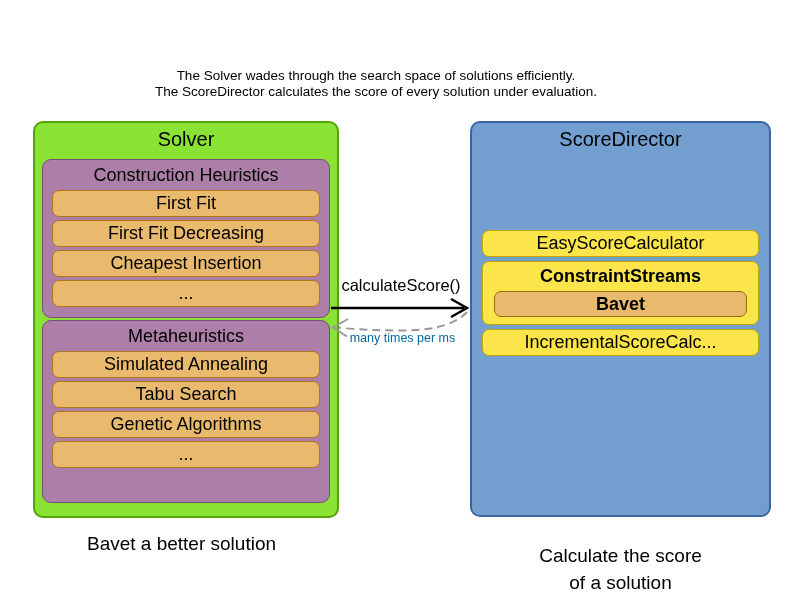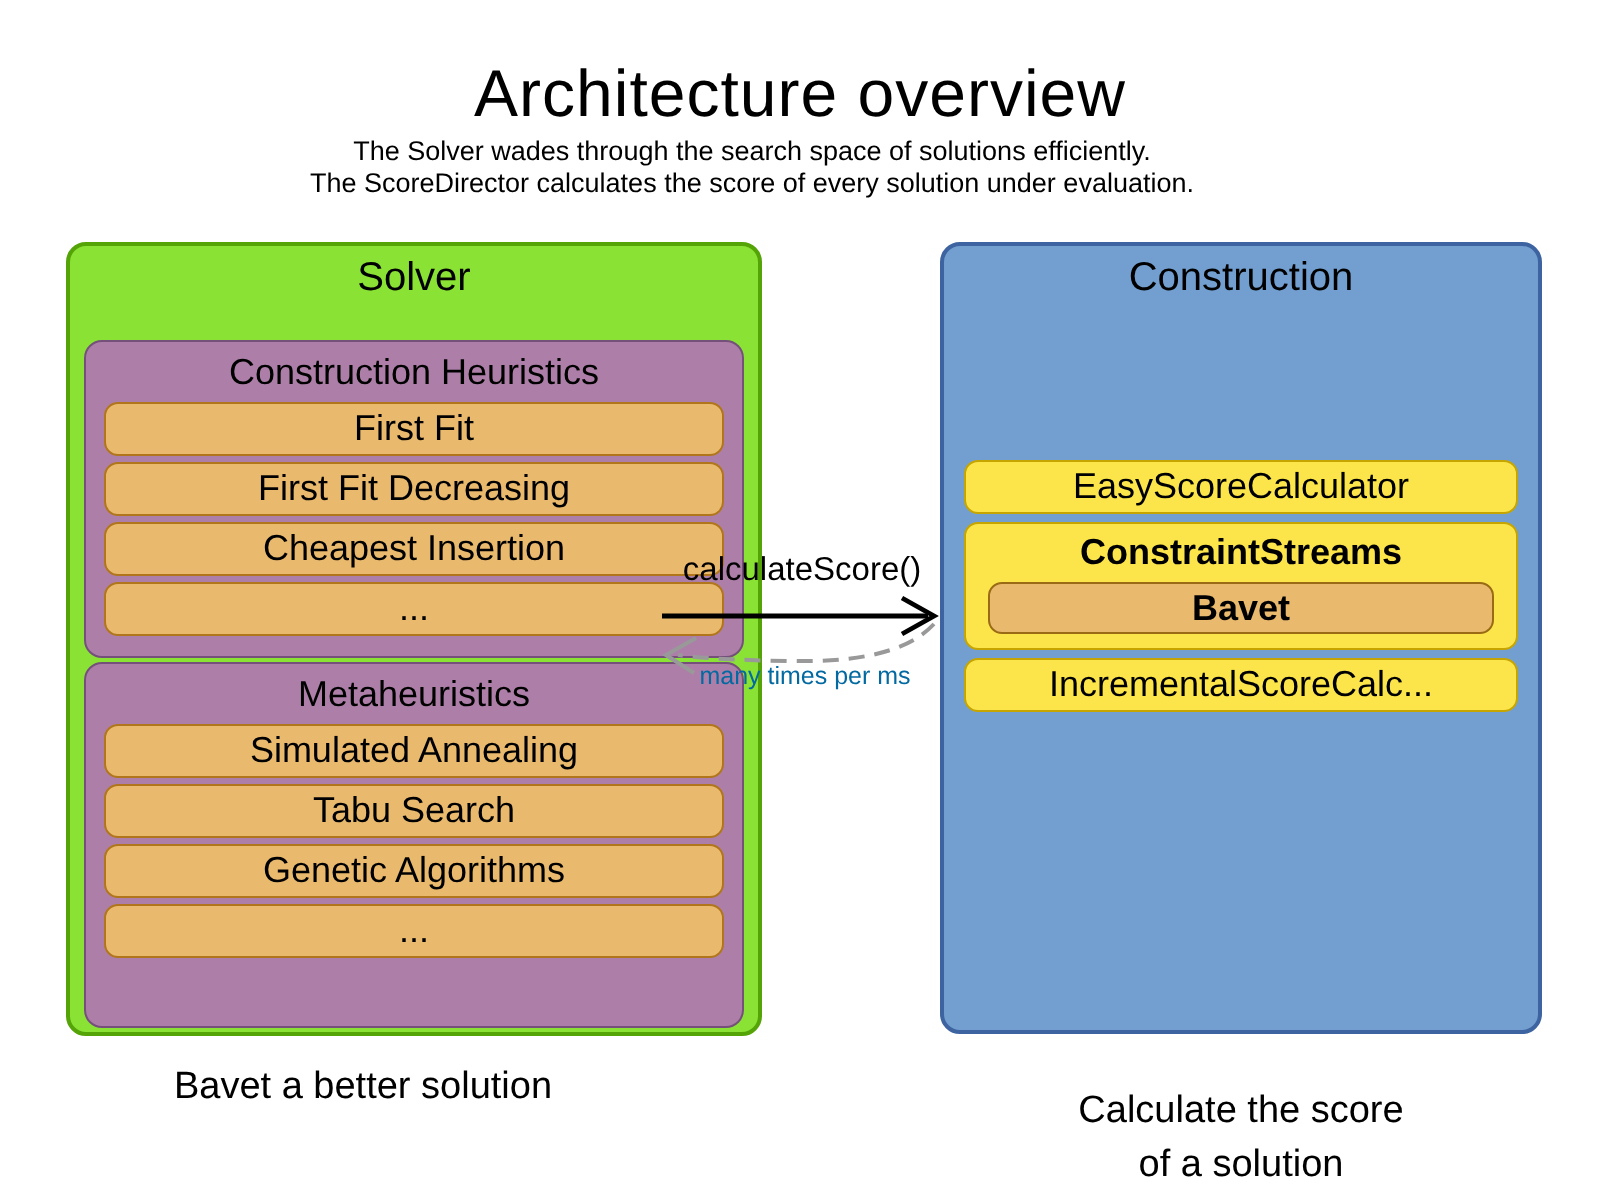--- a/index.html
+++ b/index.html
@@ -71,7 +71,6 @@
 
 <div class="canvas">
 
-  <div class="title">Architecture overview</div>
   <div class="subtitle sub1">The Solver wades through the search space of solutions efficiently.</div>
   <div class="subtitle sub2">The ScoreDirector calculates the score of every solution under evaluation.</div>
 

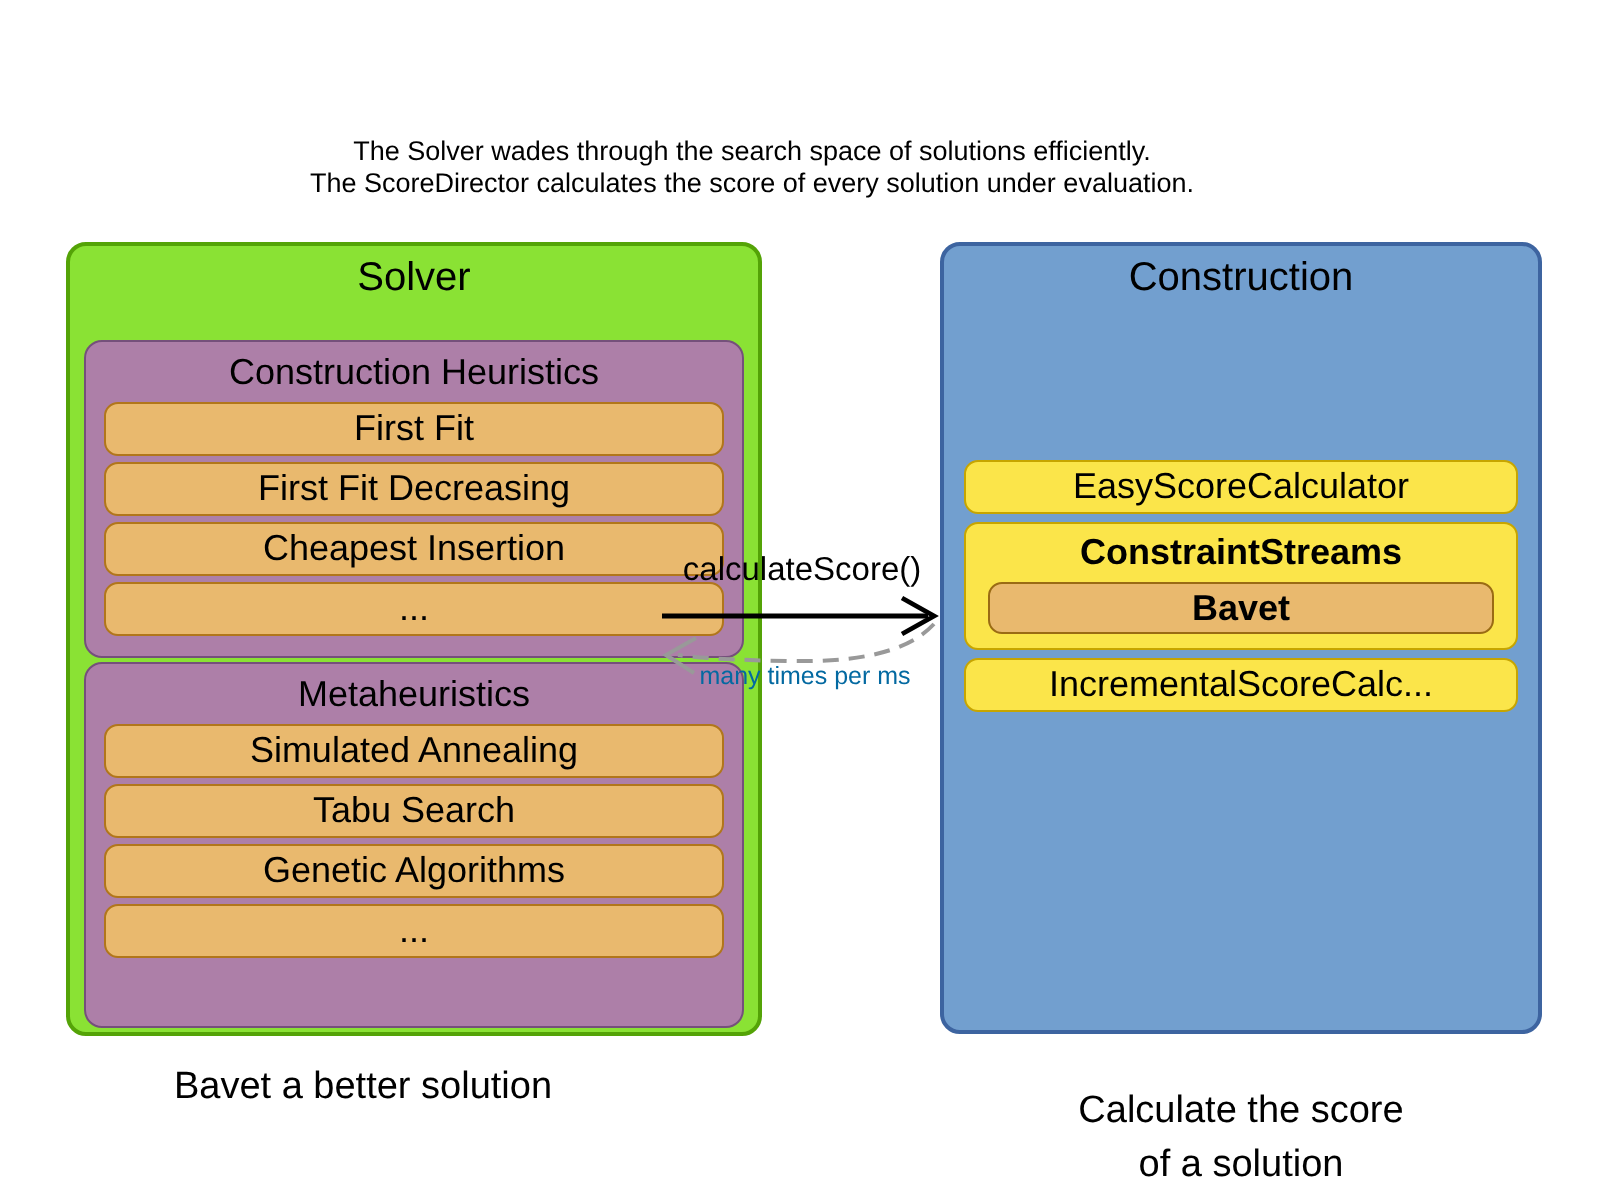--- a/index.html
+++ b/index.html
@@ -17,7 +17,7 @@
 
   .panel { position:absolute; box-sizing:border-box; border-radius:10px; }
   .solver-box {
-    left:33px; top:121px; width:348px; height:397px;
+    left:33px; top:121px; width:306px; height:397px;
     background:var(--solver-fill); border:2px solid var(--solver-border);
   }
   .sd-box {

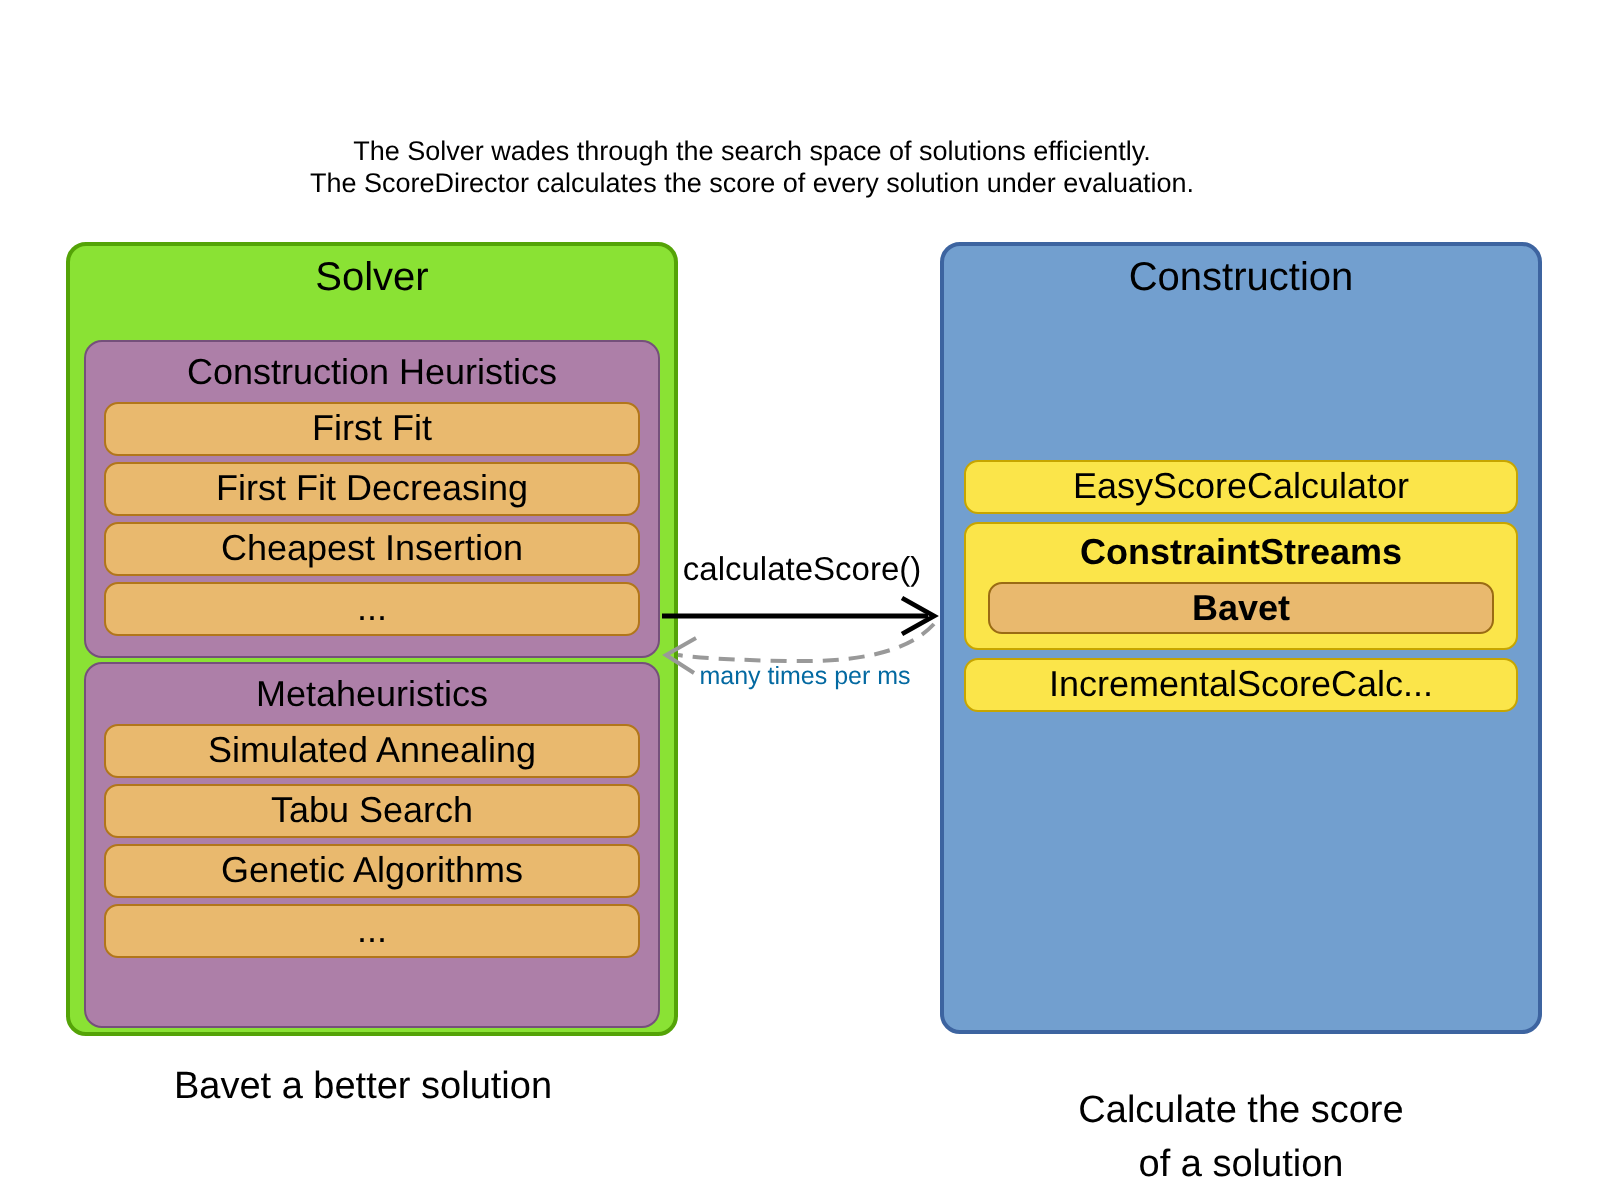--- a/index.html
+++ b/index.html
@@ -95,7 +95,7 @@
   </div>
 
   <div class="panel sd-box">
-    <div class="panel-title">Construction</div>
+    <div class="panel-title">ScoreDirector</div>
 
     <div class="calc-stack">
       <div class="calc calc-simple">EasyScoreCalculator</div>

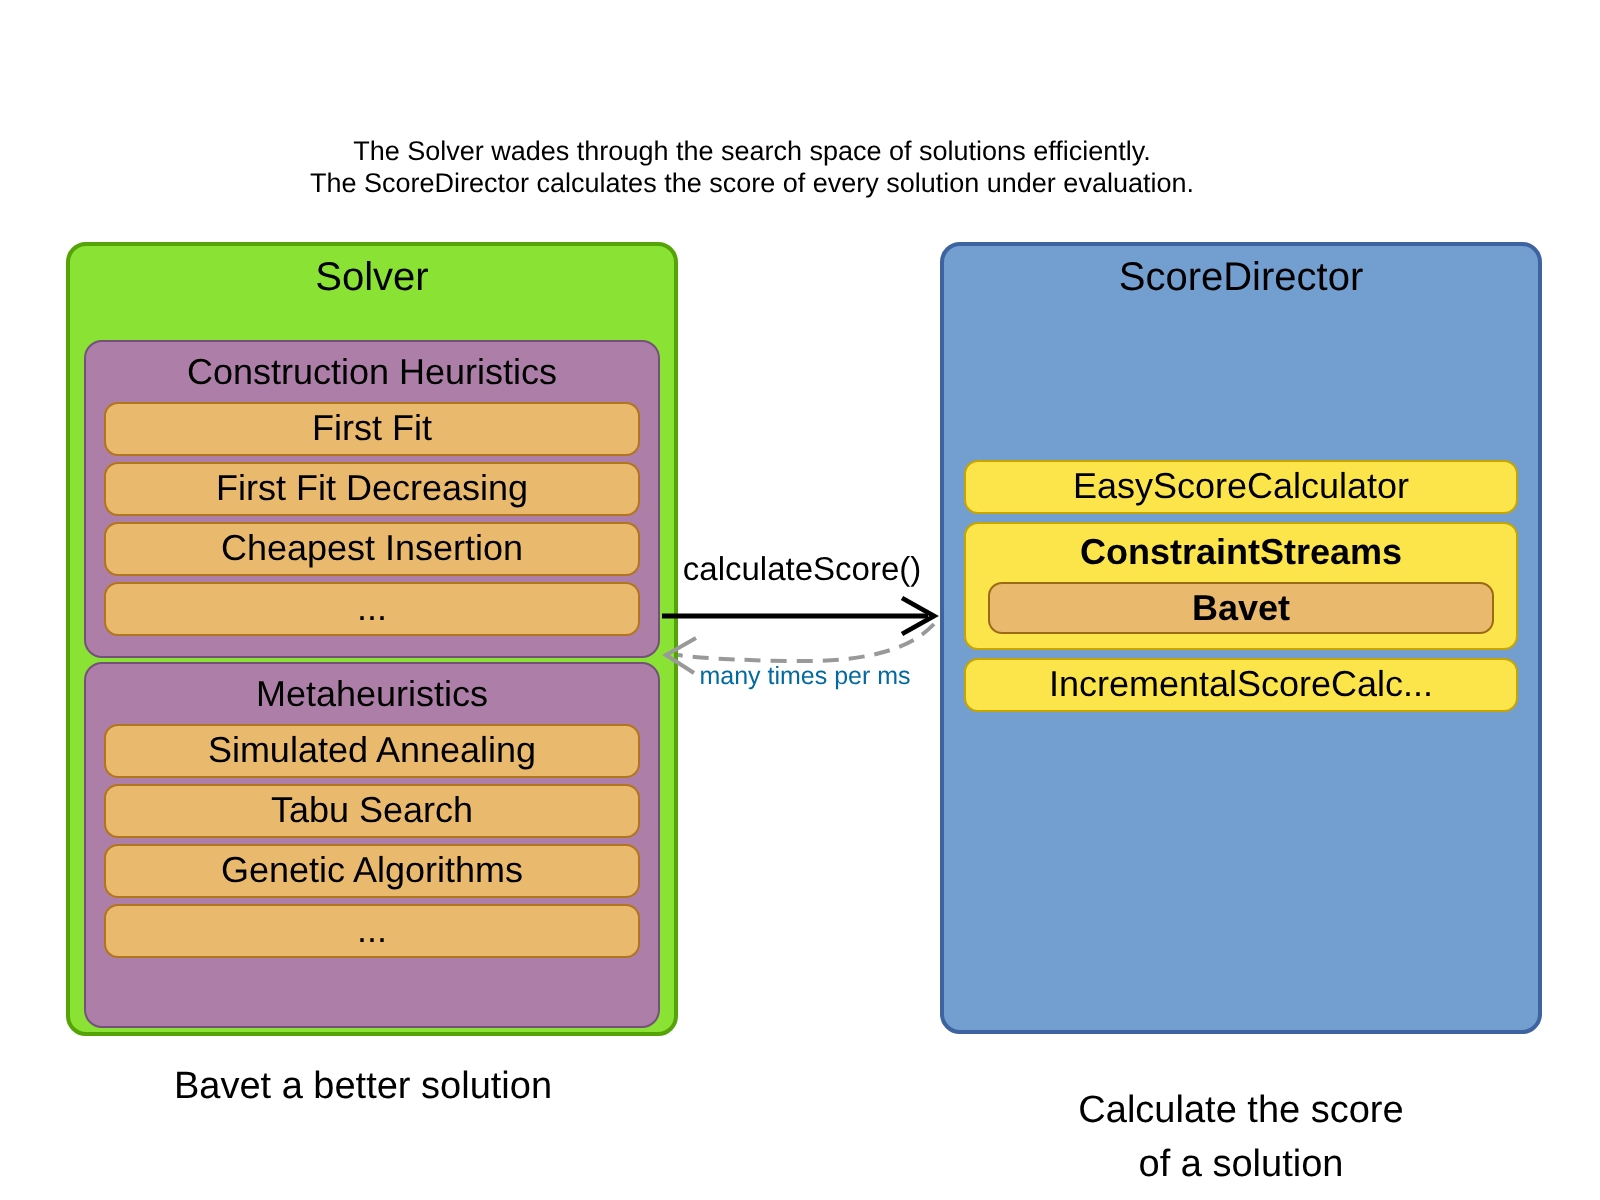--- a/index.html
+++ b/index.html
@@ -28,7 +28,7 @@
 
   .group {
     position:absolute; left:7px; right:7px; box-sizing:border-box;
-    background:var(--group-fill); border:1.5px solid var(--group-border); border-radius:9px;margin-top:11px;
+    background:var(--group-fill); border:1.5px solid var(--group-border); border-radius:9px;
   }
   .group-ch { top:36px; height:159px; }
   .group-mh { top:197px; height:183px; }

